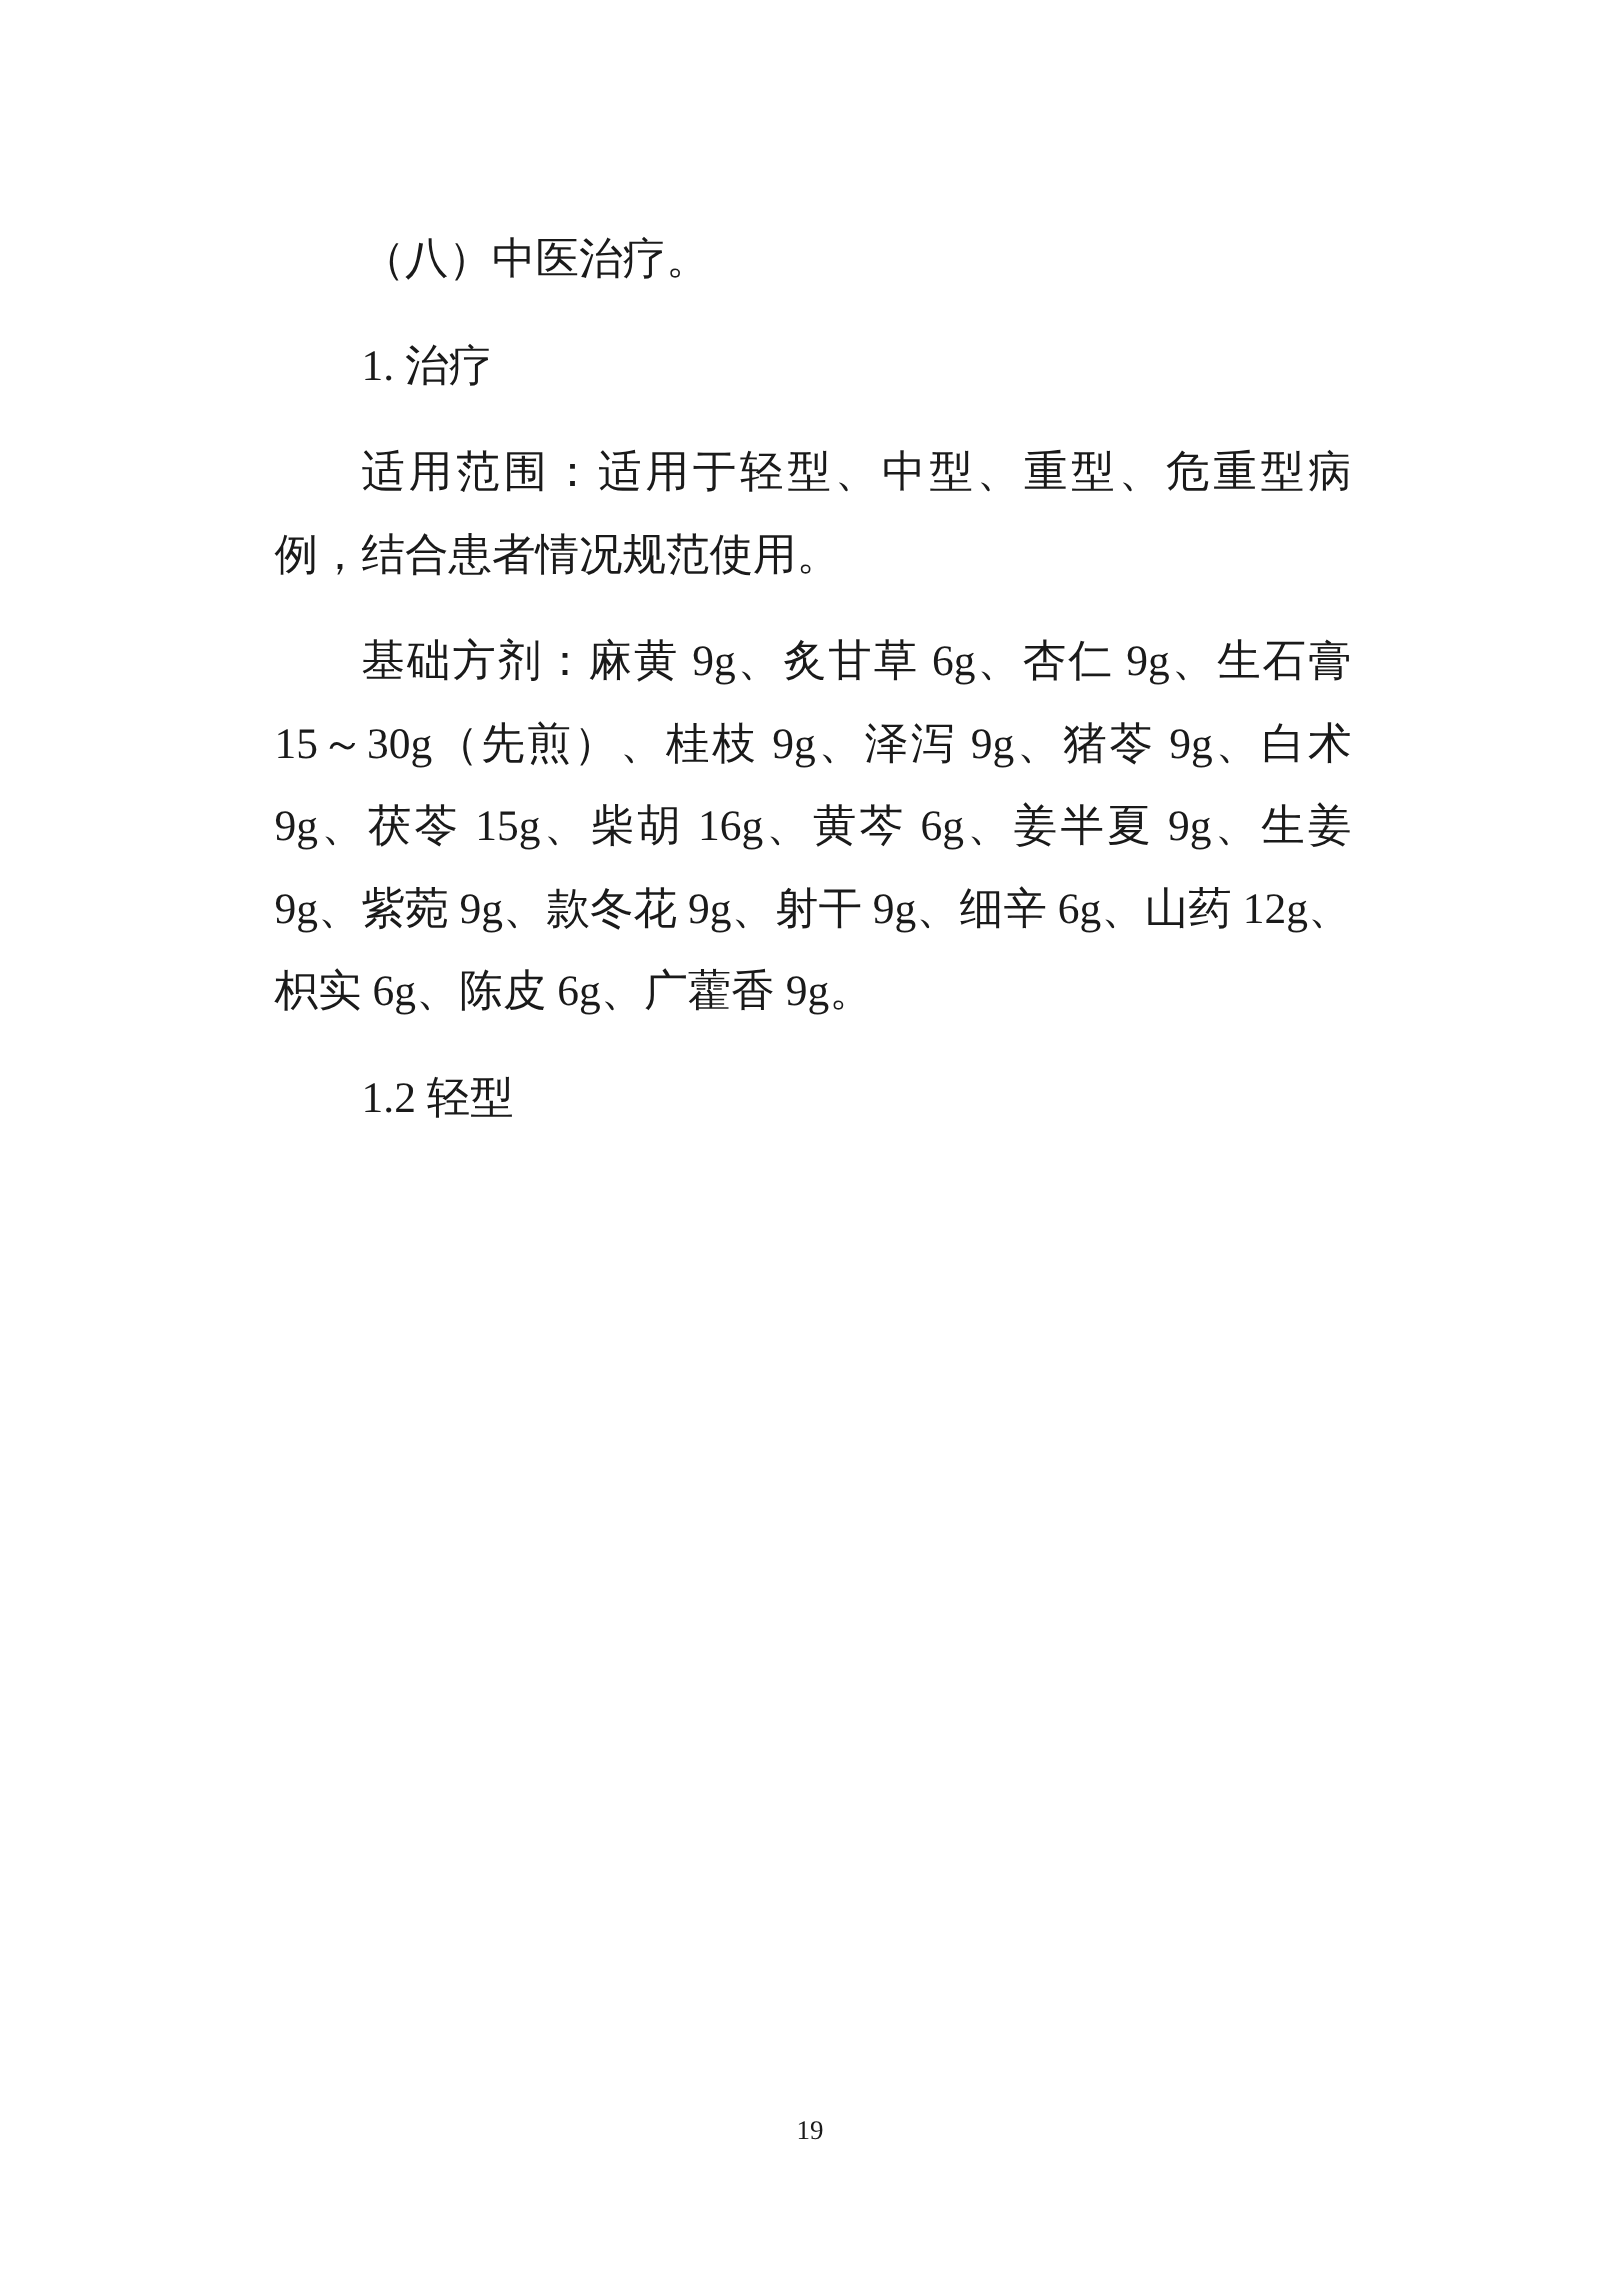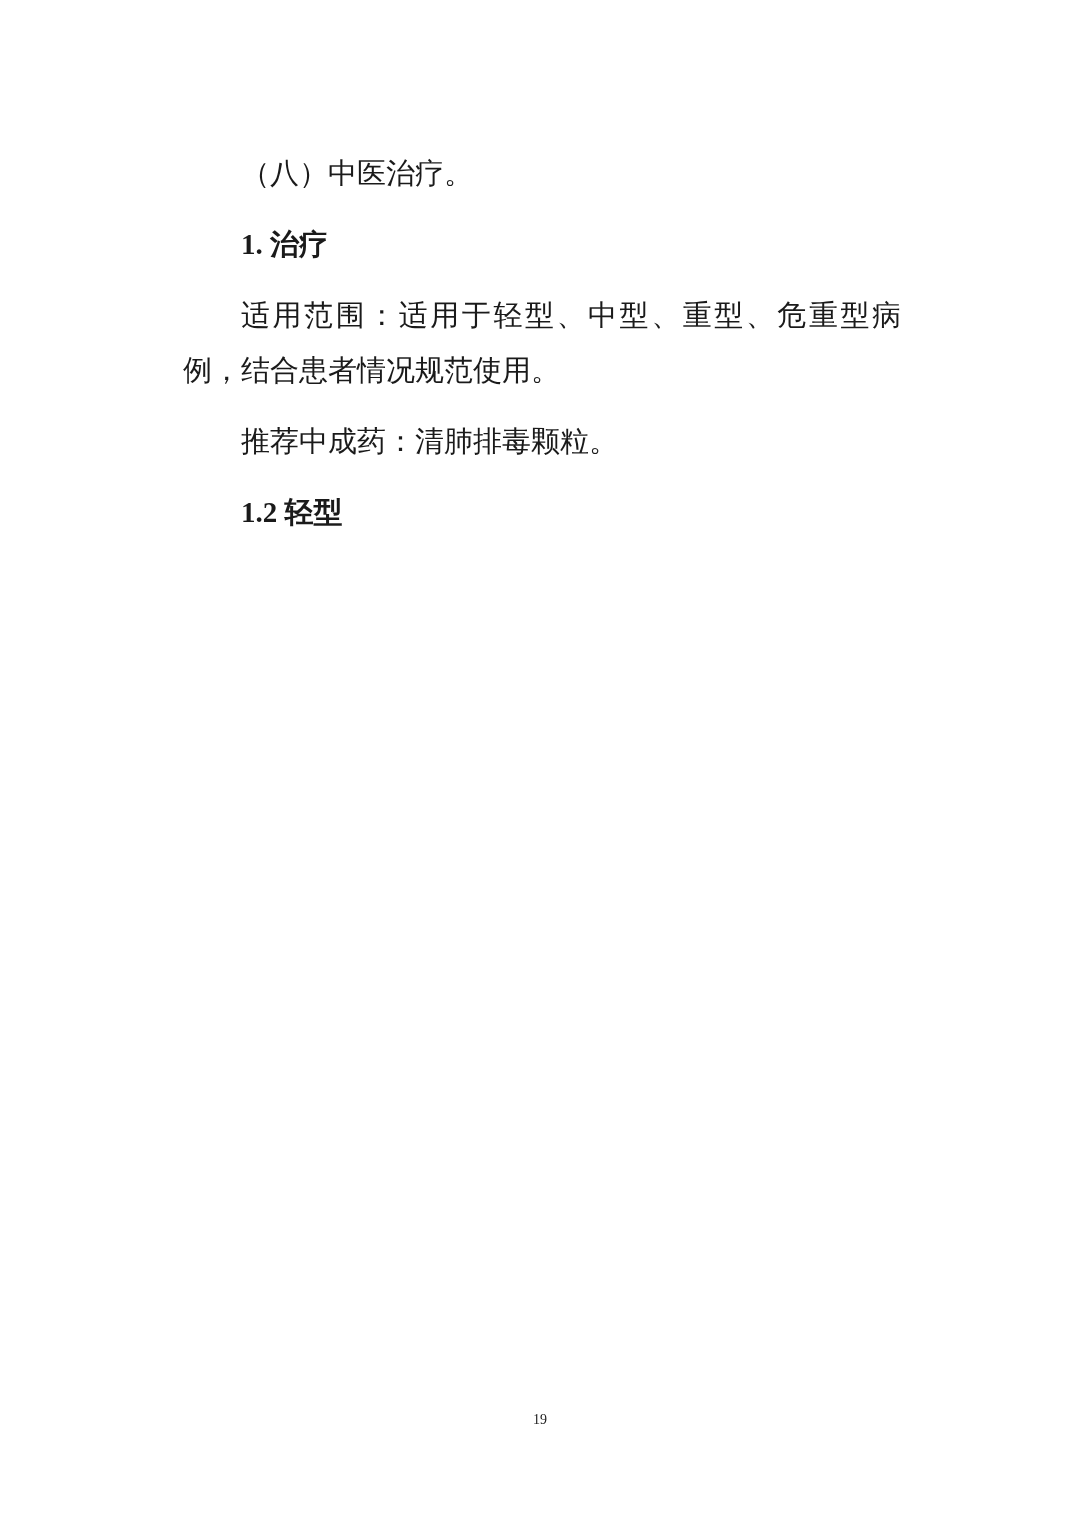--- a/index.html
+++ b/index.html
@@ -26,7 +26,7 @@
     margin: 16px;
     text-indent: 2em;
   }
-  .heading { font-weight: 700; }
+  .heading { font-weight: 400; }
   .label { font-weight: 400; }
   .page-number {
     position: absolute;

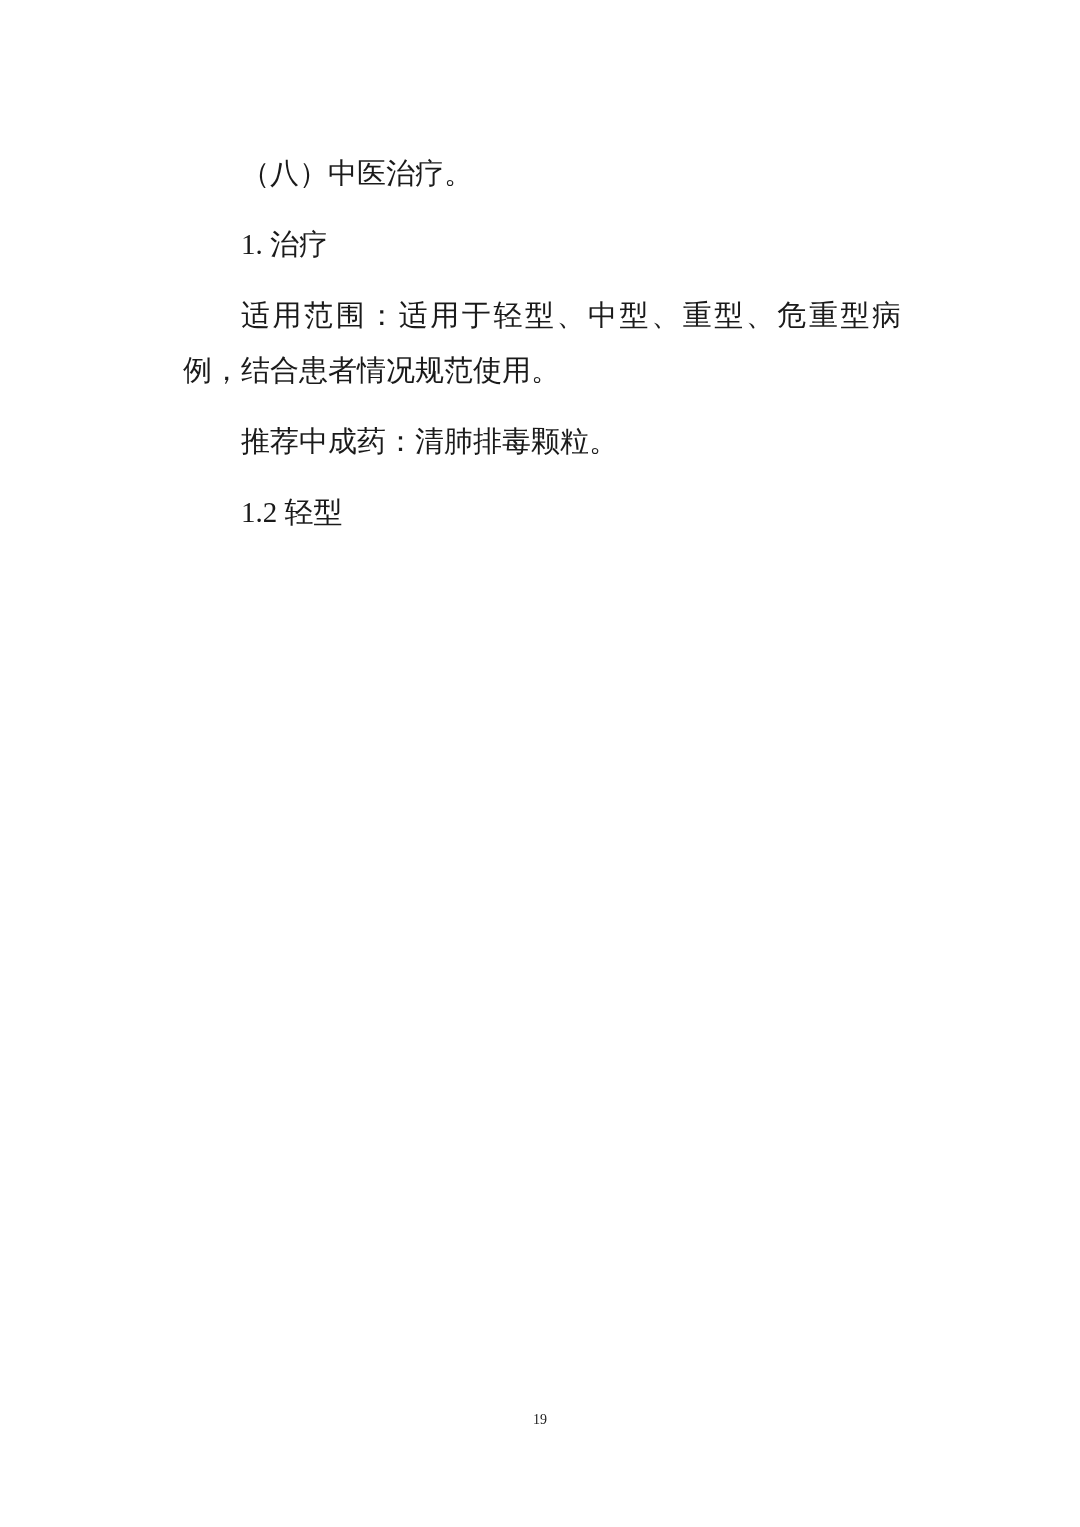--- a/index.html
+++ b/index.html
@@ -52,6 +52,7 @@
 
   <p class="para"><span class="label">适用范围：</span><span>适用于轻型、中型、重型、危重型病例，结合患者情况规范使用。</span></p>
 
+  <p class="para"><span class="label">基础方剂：</span><span>麻黄 9g、炙甘草 6g、杏仁 9g、生石膏 15～30g（先煎）、桂枝 9g、泽泻 9g、猪苓 9g、白术 9g、茯苓 15g、柴胡 16g、黄芩 6g、姜半夏 9g、生姜 9g、紫菀 9g、款冬花 9g、射干 9g、细辛 6g、山药 12g、枳实 6g、陈皮 6g、广藿香 9g。</span></p>
 
 
   <p class="para"><span class="label">推荐中成药：</span><span>清肺排毒颗粒。</span></p>

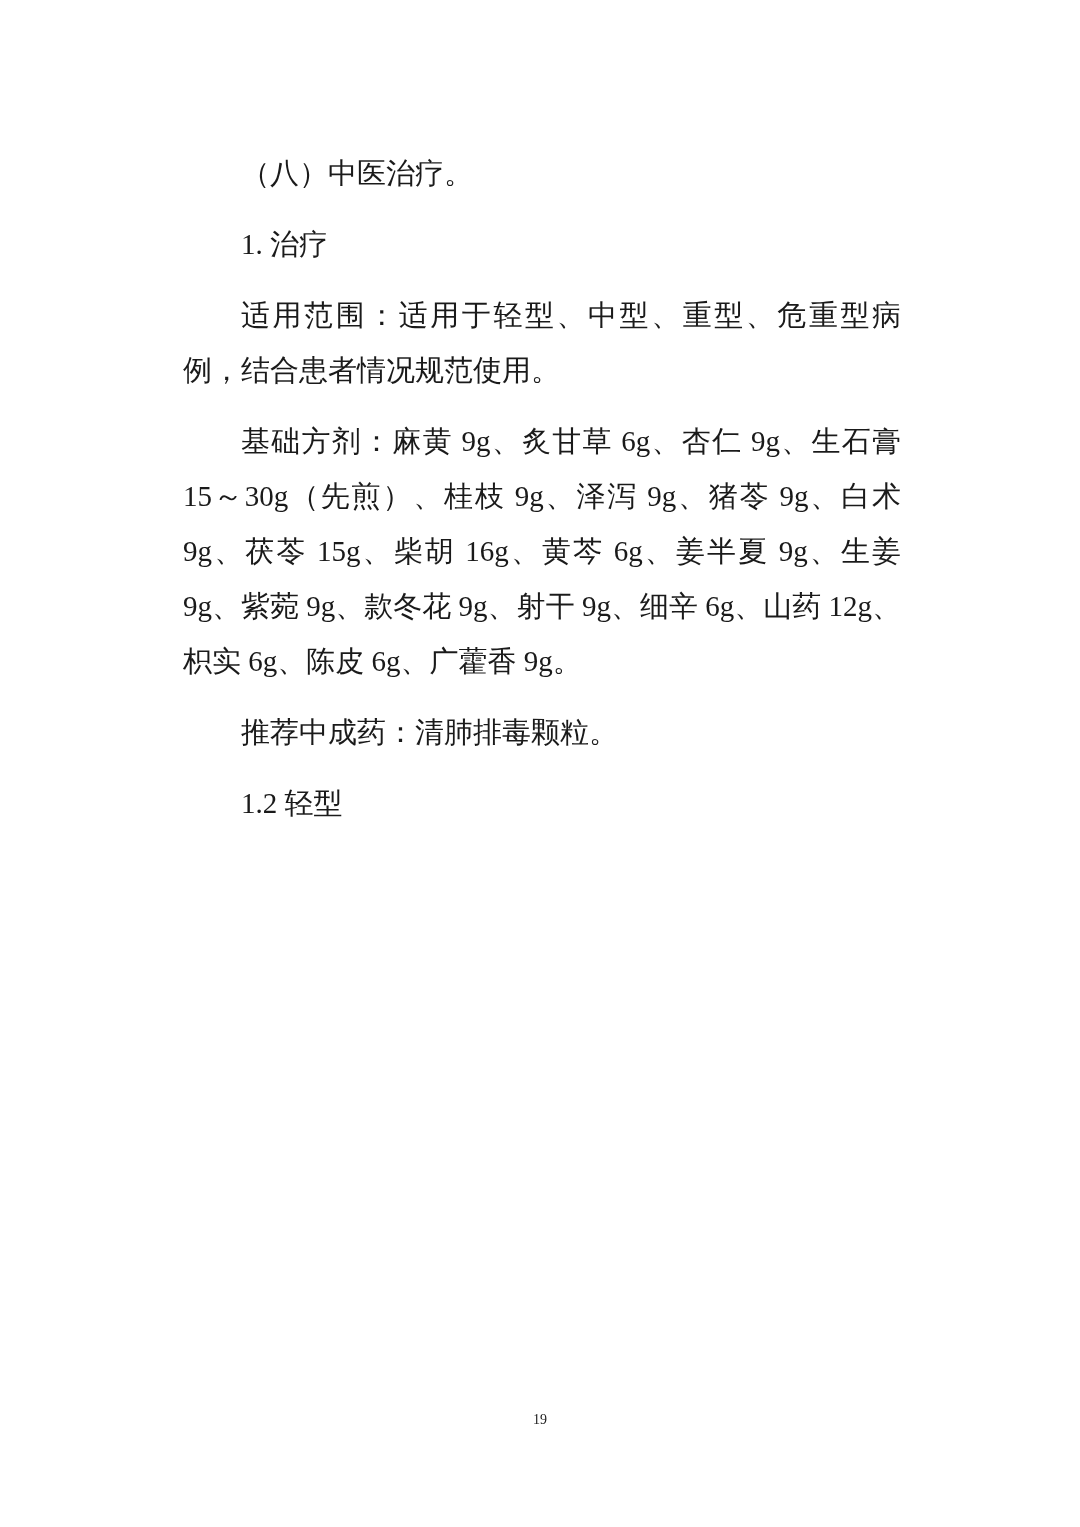--- a/index.html
+++ b/index.html
@@ -55,7 +55,6 @@
   <p class="para"><span class="label">基础方剂：</span><span>麻黄 9g、炙甘草 6g、杏仁 9g、生石膏 15～30g（先煎）、桂枝 9g、泽泻 9g、猪苓 9g、白术 9g、茯苓 15g、柴胡 16g、黄芩 6g、姜半夏 9g、生姜 9g、紫菀 9g、款冬花 9g、射干 9g、细辛 6g、山药 12g、枳实 6g、陈皮 6g、广藿香 9g。</span></p>
 
 
-  <p class="para"><span class="label">推荐中成药：</span><span>清肺排毒颗粒。</span></p>
 
   <p class="para heading">1.2 轻型</p>
 

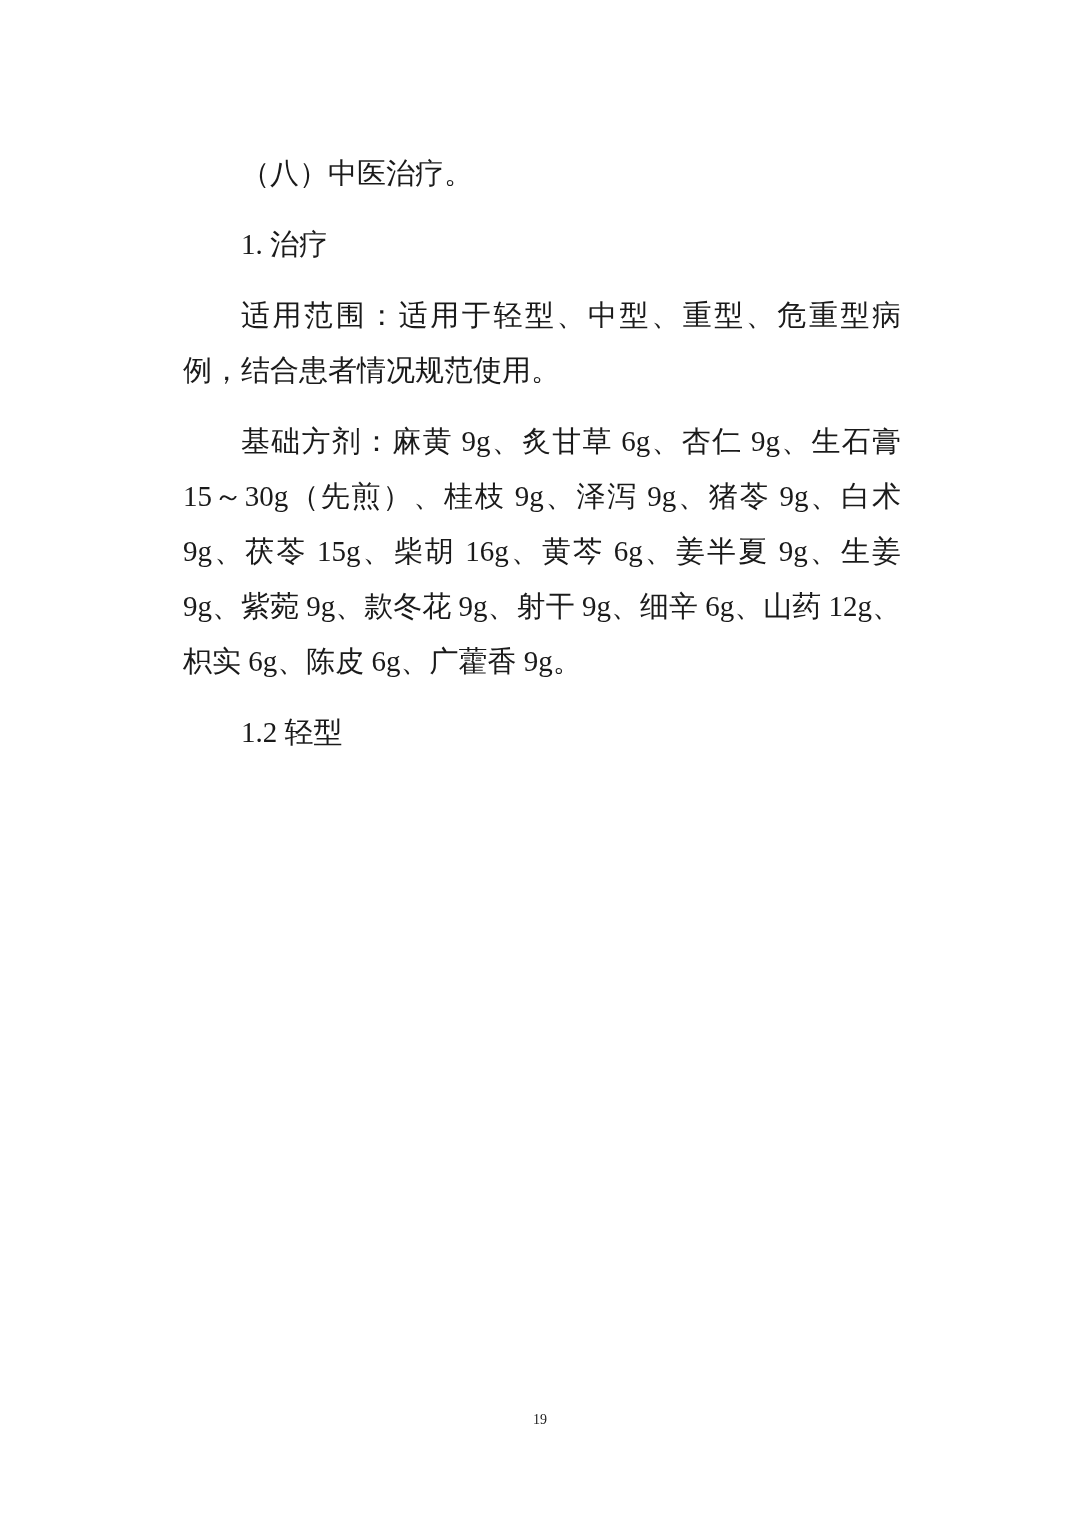--- a/index.html
+++ b/index.html
@@ -34,7 +34,7 @@
     top: 1403px;
     width: 100%;
     text-align: center;
-    font-size: 14px;
+    font-size: 18px;
     line-height: 34px;
     color: #1a1a1a;
   }

